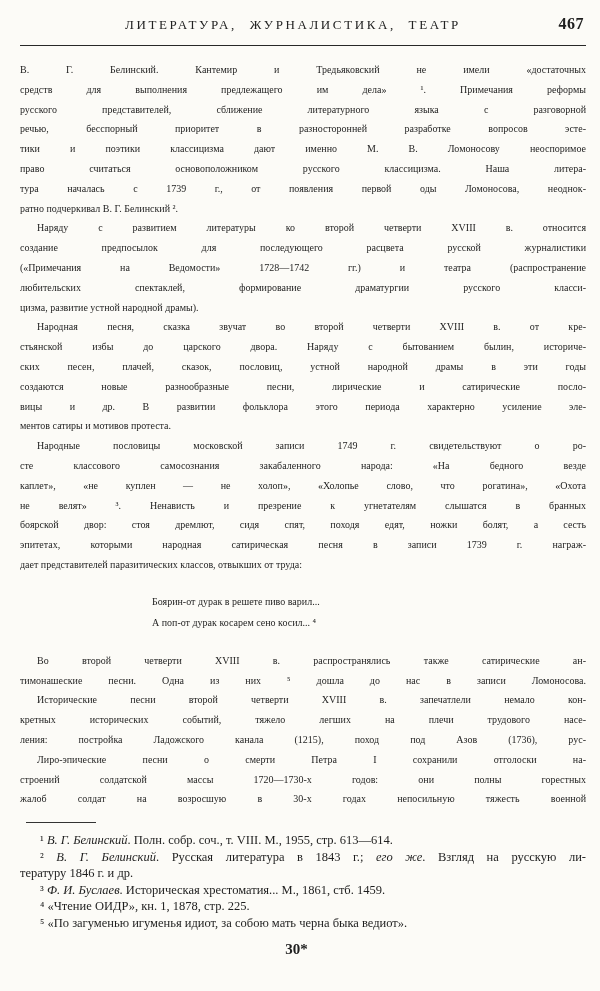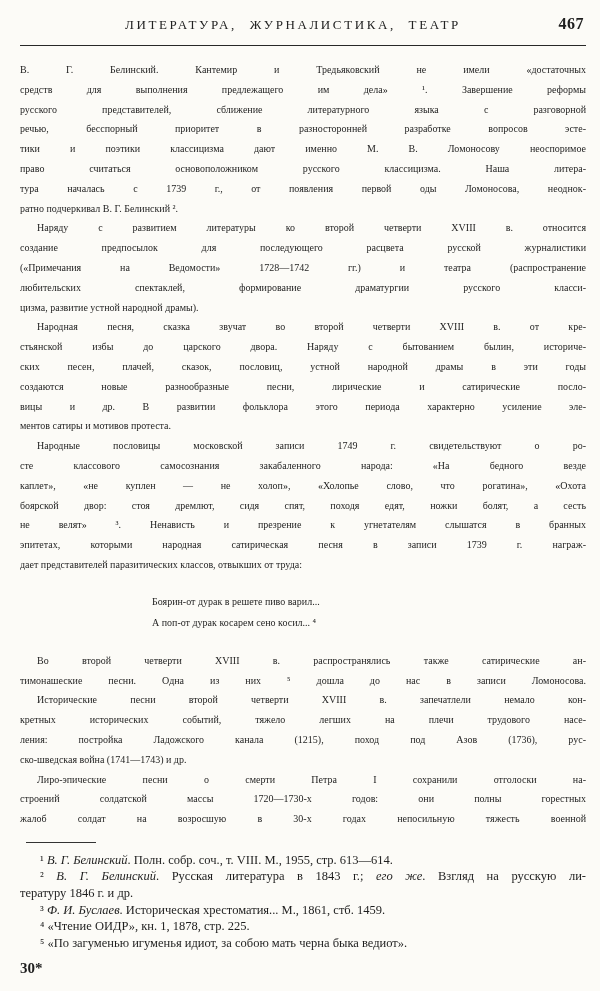--- a/index.html
+++ b/index.html
@@ -111,7 +111,7 @@
   <main class="page-body">
       <div class="paragraph">
         <div class="line just">В. Г. Белинский. Кантемир и Тредьяковский не имели «достаточных</div>
-        <div class="line just">средств для выполнения предлежащего им дела» ¹. Завершение реформы</div>
+        <div class="line just">средств для выполнения предлежащего им дела» ¹. Примечания реформы</div>
         <div class="line just">русского представителей, сближение литературного языка с разговорной</div>
         <div class="line just">речью, бесспорный приоритет в разносторонней разработке вопросов эсте-</div>
         <div class="line just">тики и поэтики классицизма дают именно М. В. Ломоносову неоспоримое</div>

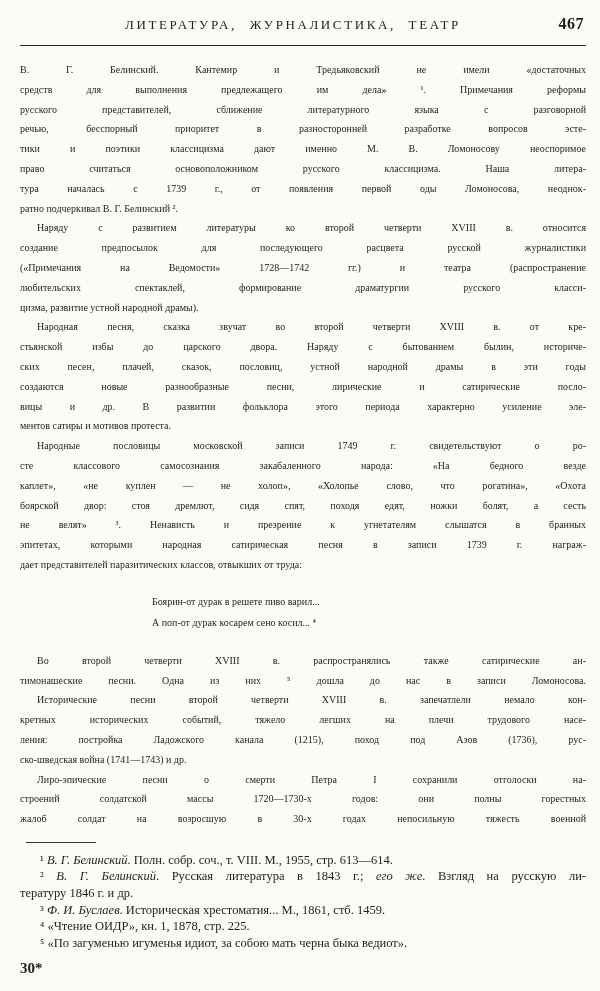--- a/index.html
+++ b/index.html
@@ -138,8 +138,8 @@
         <div class="line just indent">Народные пословицы московской записи 1749 г. свидетельствуют о ро-</div>
         <div class="line just">сте классового самосознания закабаленного народа: «На бедного везде</div>
         <div class="line just">каплет», «не куплен — не холоп», «Холопье слово, что рогатина», «Охота</div>
+        <div class="line just">не велят» ³. Ненависть и презрение к угнетателям слышатся в бранных</div>
         <div class="line just">боярской двор: стоя дремлют, сидя спят, походя едят, ножки болят, а сесть</div>
-        <div class="line just">не велят» ³. Ненависть и презрение к угнетателям слышатся в бранных</div>
         <div class="line just">эпитетах, которыми народная сатирическая песня в записи 1739 г. награж-</div>
         <div class="line">дает представителей паразитических классов, отвыкших от труда:</div>
       </div>

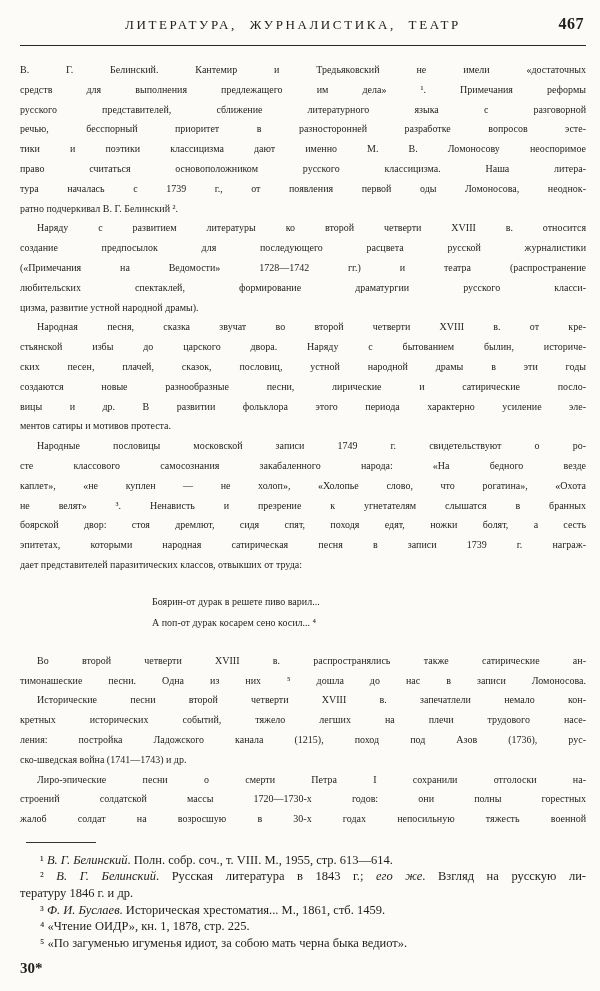--- a/index.html
+++ b/index.html
@@ -155,7 +155,6 @@
         <div class="line just indent">Исторические песни второй четверти XVIII в. запечатлели немало кон-</div>
         <div class="line just">кретных исторических событий, тяжело легших на плечи трудового насе-</div>
         <div class="line just">ления: постройка Ладожского канала (1215), поход под Азов (1736), рус-</div>
-        <div class="line">ско-шведская война (1741—1743) и др.</div>
       </div>
       <div class="paragraph">
         <div class="line just indent">Лиро-эпические песни о смерти Петра I сохранили отголоски на-</div>

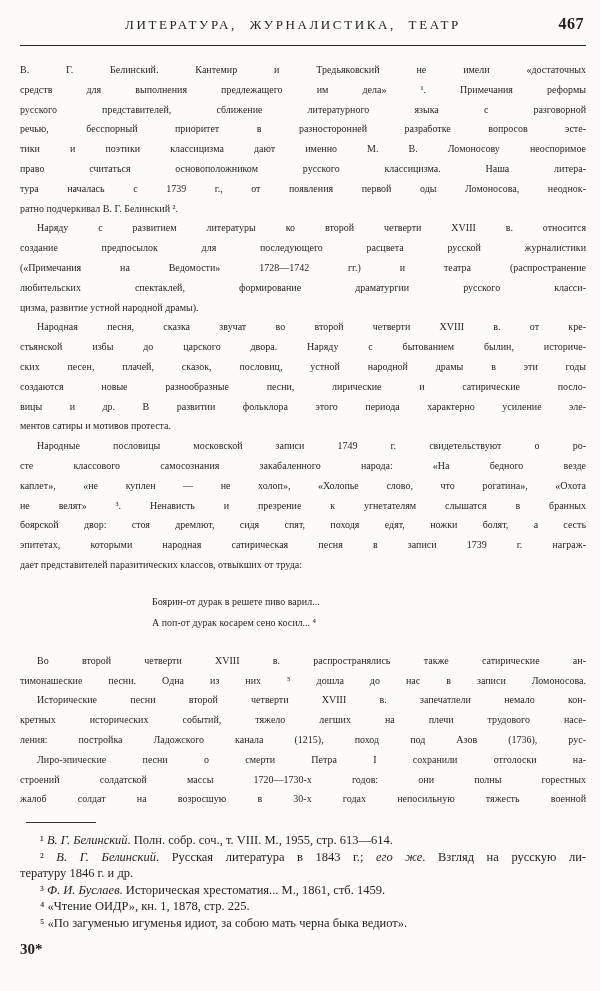--- a/index.html
+++ b/index.html
@@ -91,7 +91,7 @@
   
   .signature {
     margin-top: 9px;
-    text-align: left;
+    text-align: center;
     padding-right: 13px;
     font-weight: bold;
     font-size: 15px;

